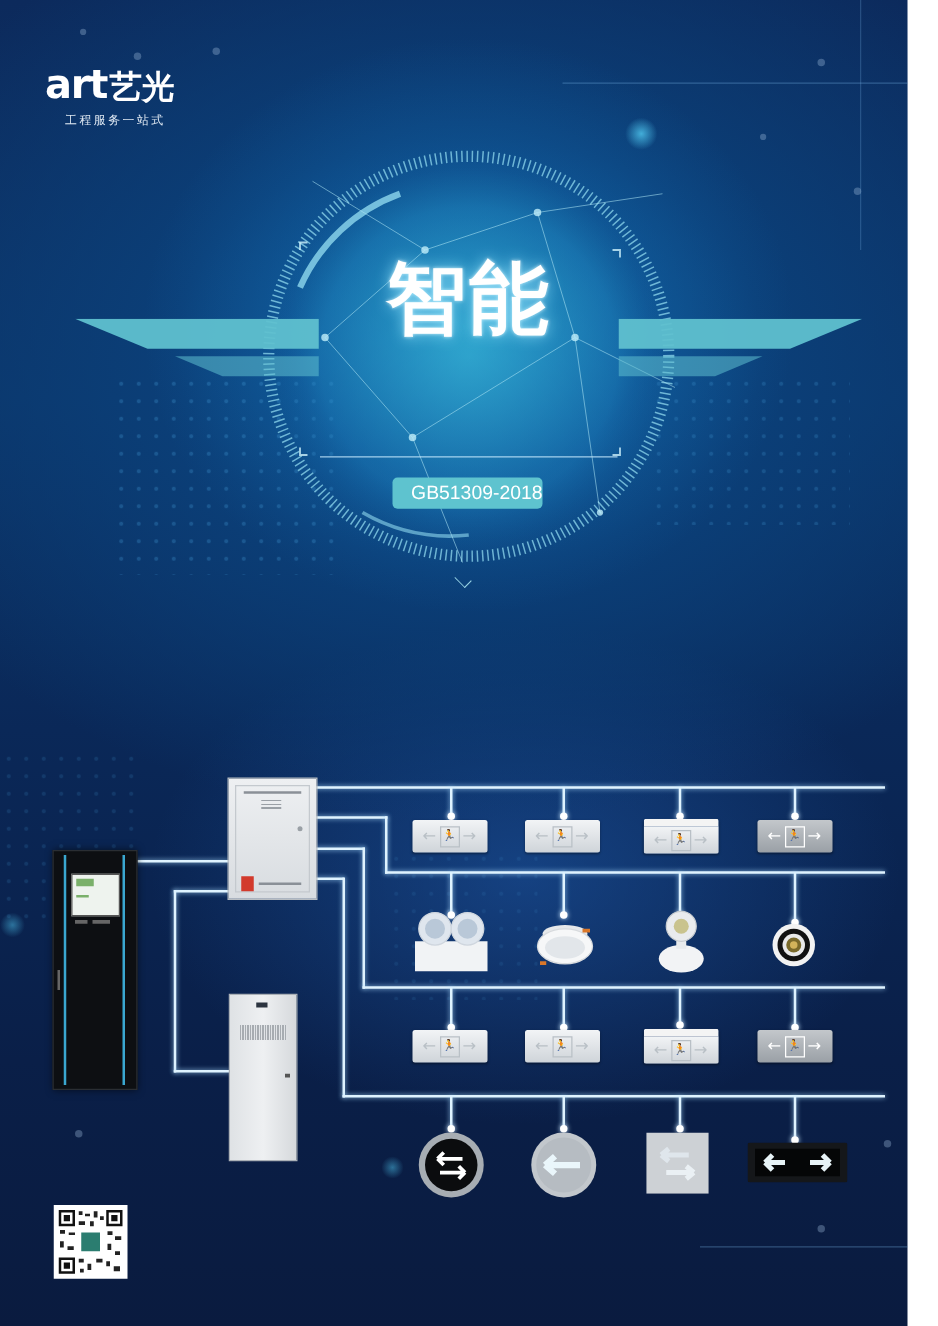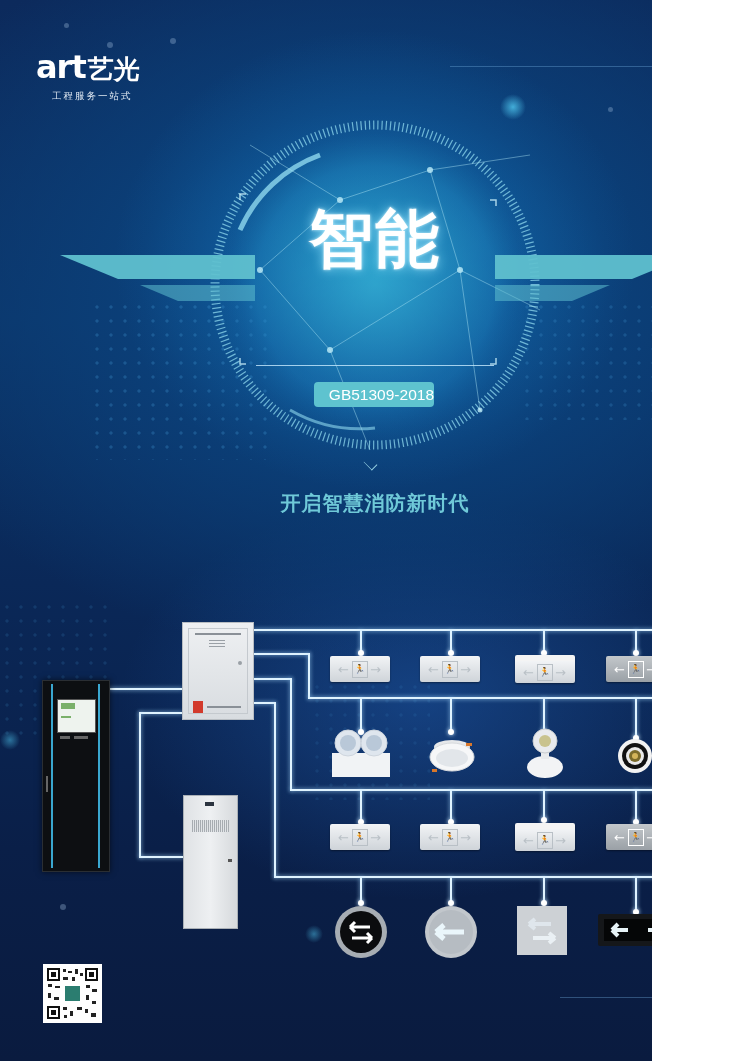--- a/index.html
+++ b/index.html
@@ -4,7 +4,7 @@
 <style>
   html,body{margin:0;padding:0;}
   body{width:750px;height:1061px;overflow:hidden;font-family:"DejaVu Sans","Liberation Sans",sans-serif;}
-  #poster{position:relative;width:652px;height:1061px;overflow:hidden;
+  #poster{position:relative;width:726px;height:1061px;overflow:hidden;
     background:
       radial-gradient(ellipse 260px 230px at 375px 260px, rgba(40,170,210,0.75), rgba(20,110,180,0.35) 55%, rgba(0,0,0,0) 100%),
       radial-gradient(ellipse 520px 380px at 375px 280px, #0f5d9c 0%, #0b3f78 45%, rgba(10,40,90,0) 100%),

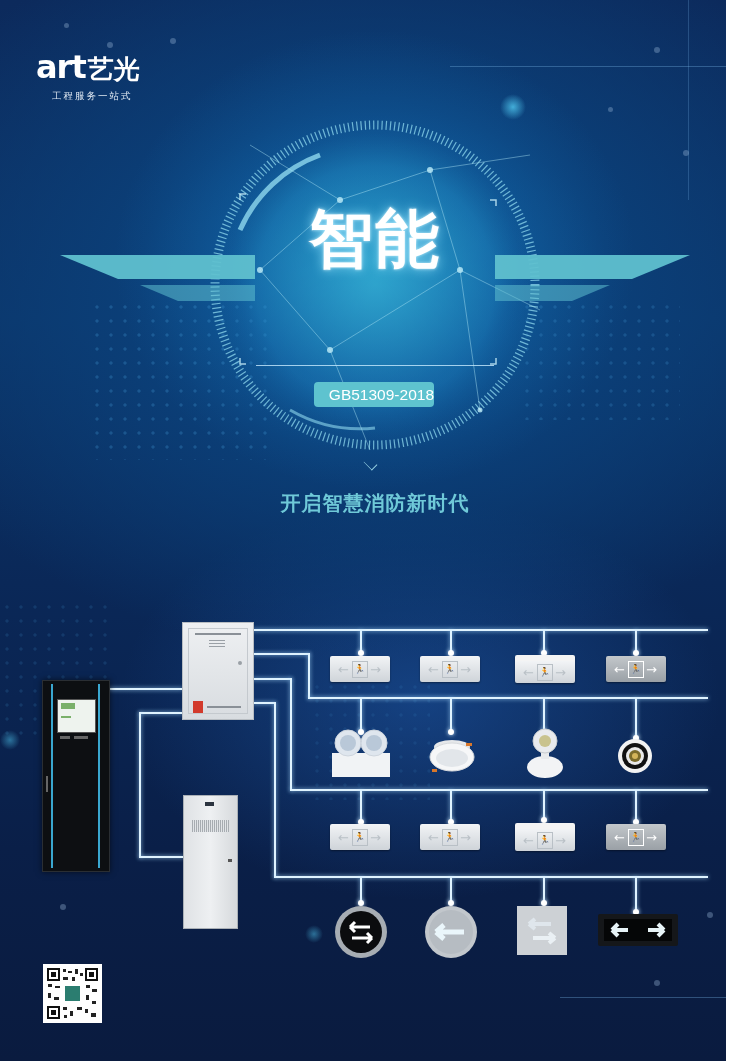--- a/index.html
+++ b/index.html
@@ -128,7 +128,6 @@
   <div class="badge">GB51309-2018</div>
 
   <div class="chev"></div>
-  <div class="slogan">开启智慧消防新时代</div>
 
   <div>
 

